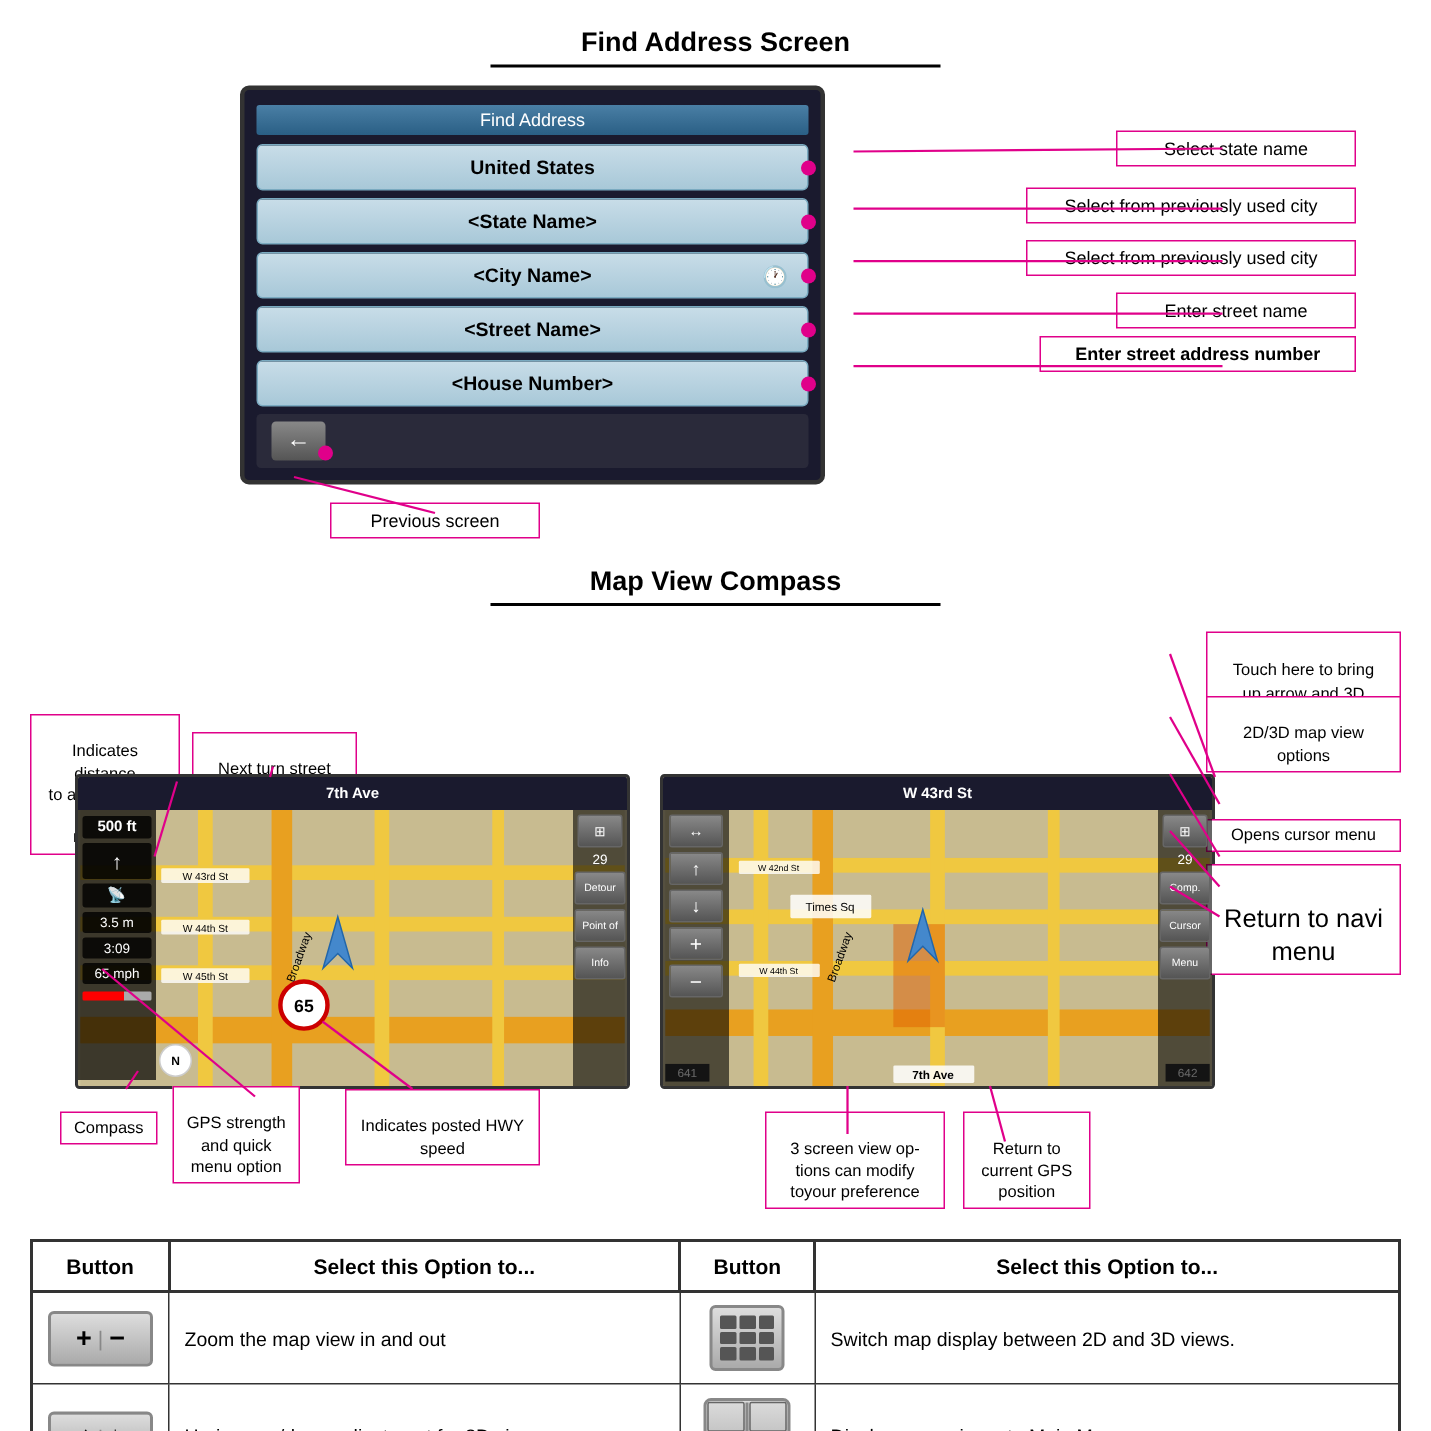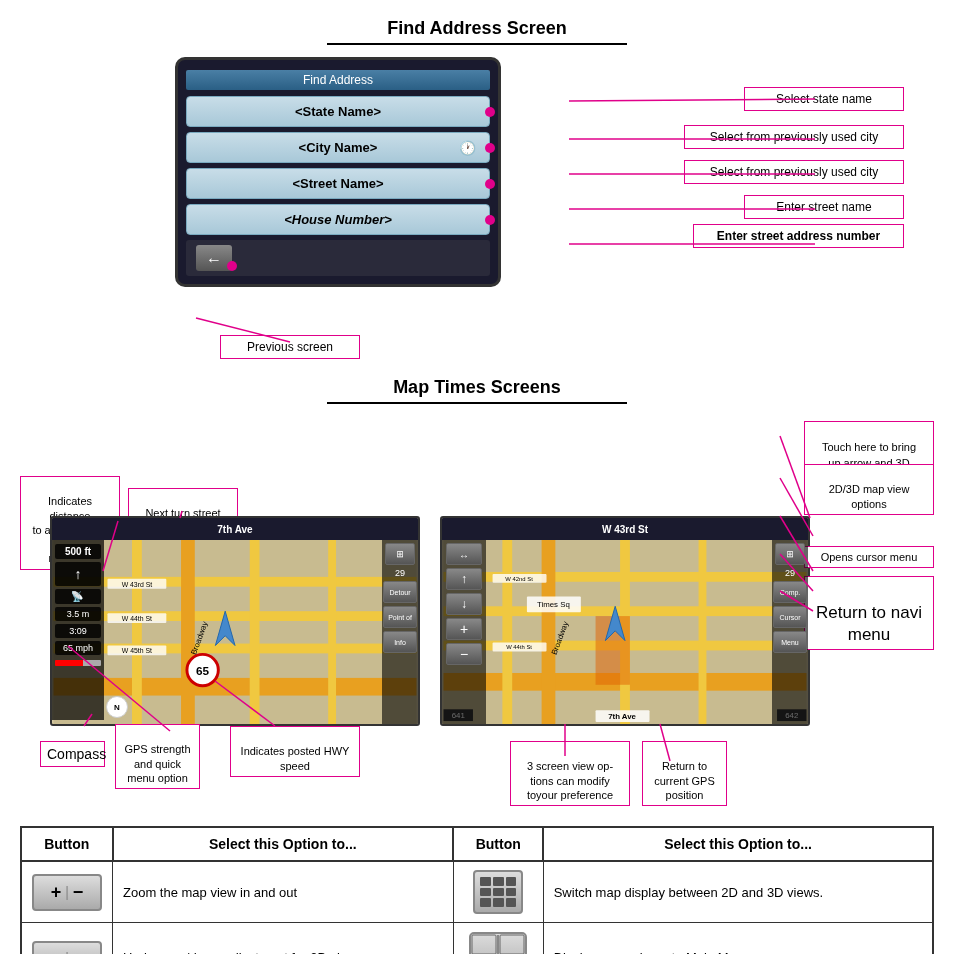--- a/index.html
+++ b/index.html
@@ -299,7 +299,7 @@
 
   <div class="find-address-container" style="position:relative; height: 310px;">
 
-    <div class="device-screen" style="position:absolute; left:155px; top:0; width:326px;border-radius:10px;">
+    <div class="device-screen" style="position:absolute; left:140px; top:0; width:390px;">
       <div class="device-title-bar">Find Address</div>
 
 

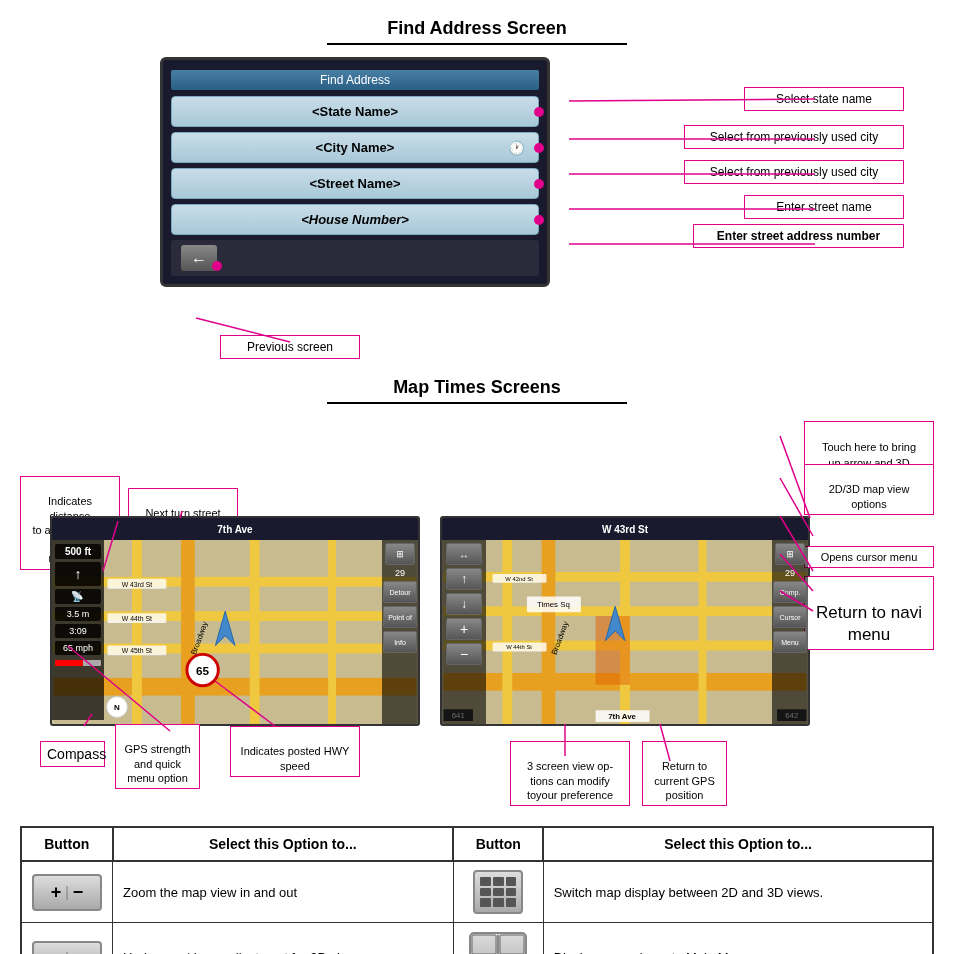--- a/index.html
+++ b/index.html
@@ -302,6 +302,11 @@
     <div class="device-screen" style="position:absolute; left:140px; top:0; width:390px;">
       <div class="device-title-bar">Find Address</div>
 
+      <div class="device-row" style="position:relative;">
+        <span>United States</span>
+        
+        <span class="pink-dot" style="right:-6px; top:50%; transform:translateY(-50%);"></span>
+      </div>
 
       <div class="device-row" style="position:relative;">
         <span>&lt;State Name&gt;</span>

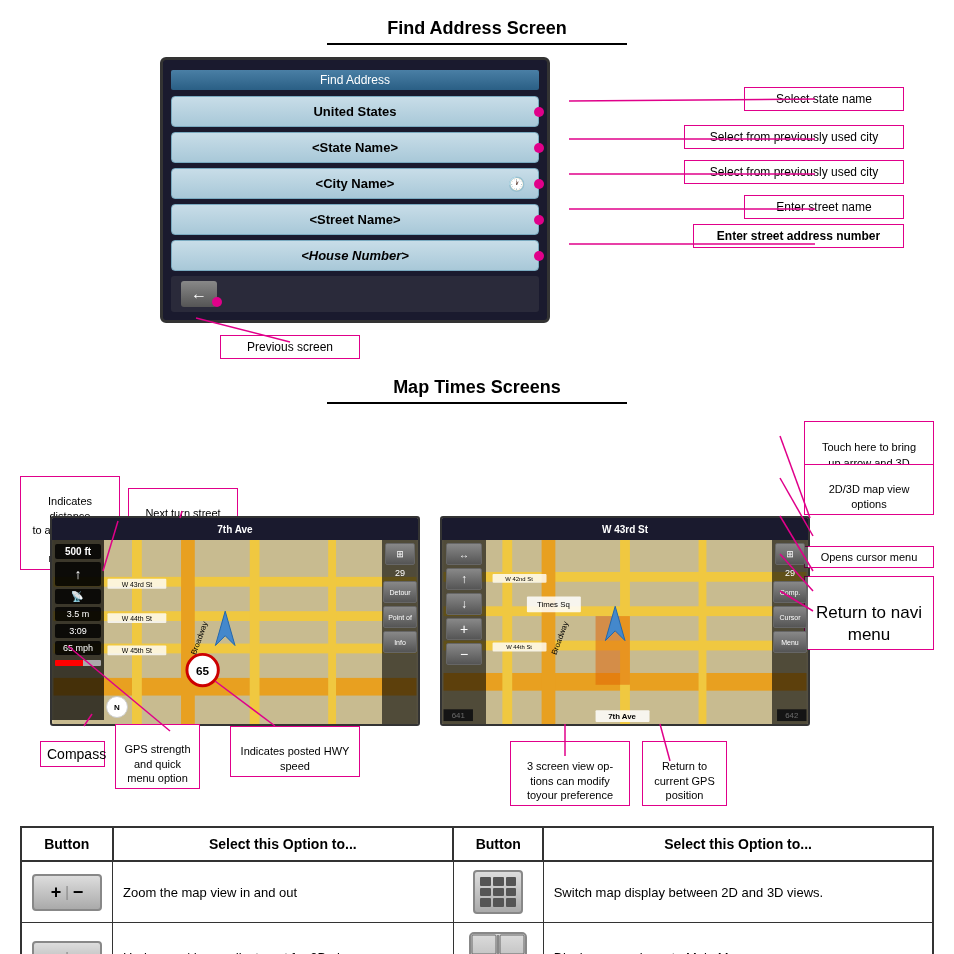--- a/index.html
+++ b/index.html
@@ -325,7 +325,7 @@
         <span class="pink-dot" style="right:-6px; top:50%; transform:translateY(-50%);"></span>
       </div>
 
-      <div class="device-row" style="position:relative;font-style:italic;">
+      <div class="device-row" style="position:relative;">
         <span>&lt;House Number&gt;</span>
         <span class="pink-dot" style="right:-6px; top:50%; transform:translateY(-50%);"></span>
       </div>

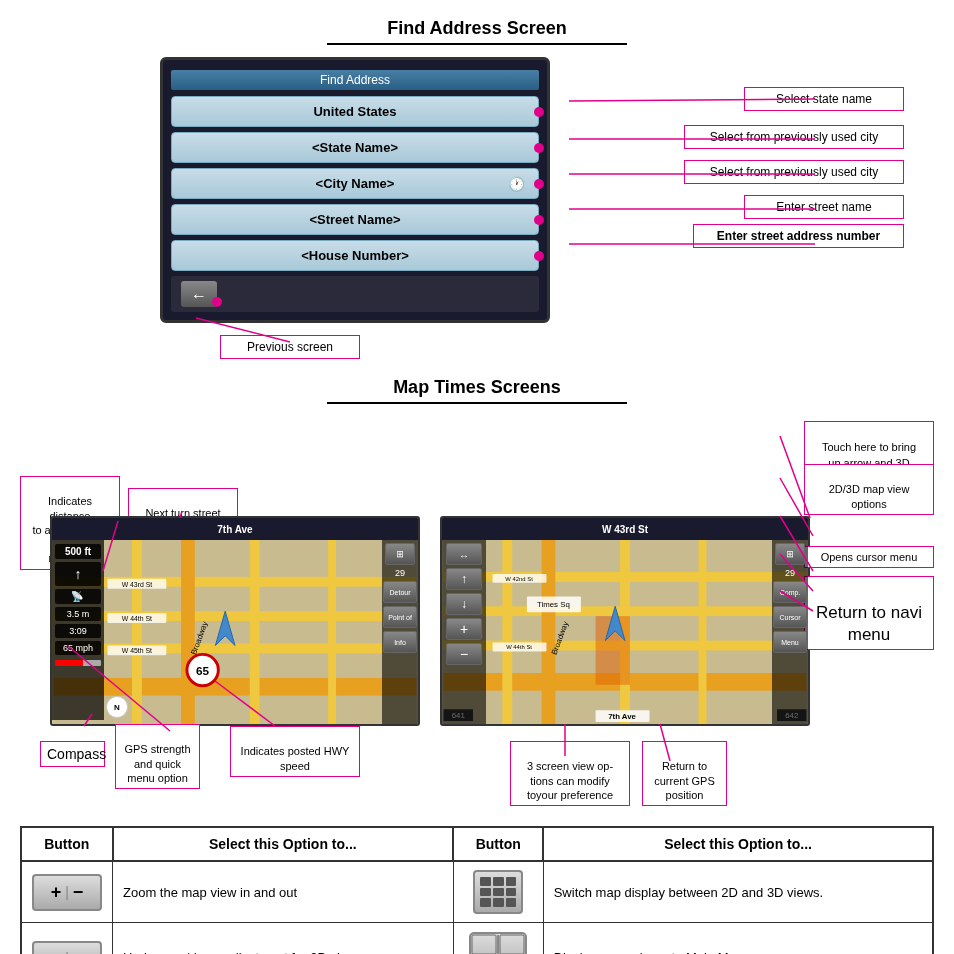--- a/index.html
+++ b/index.html
@@ -381,7 +381,7 @@
 
 <div id="map-view-section" style="position:relative; padding: 10px 20px 0 20px;">
 
-  <h2 class="section-title">Map Times Screens</h2>
+  <h2 class="section-title">Map View Compass</h2>
   <hr class="section-underline">
 
   <div style="position:relative; height:380px;">

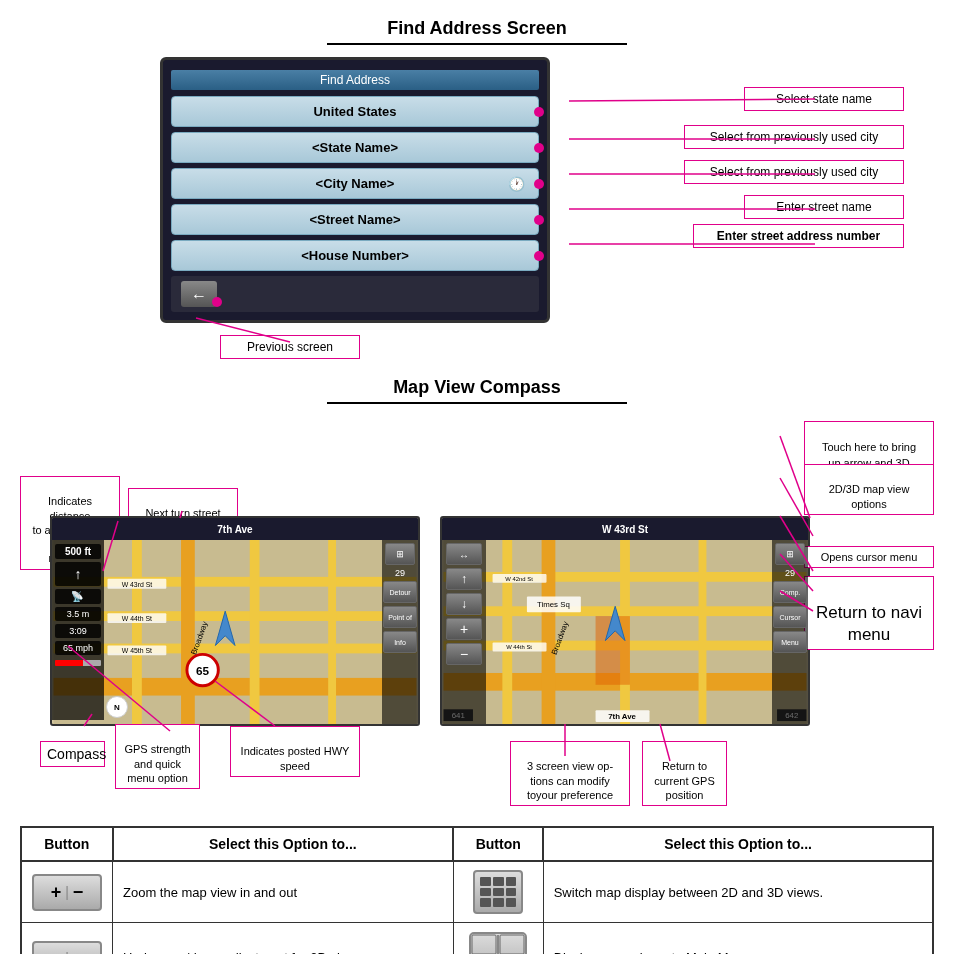--- a/index.html
+++ b/index.html
@@ -563,7 +563,7 @@
 menu</span>
     </div>
 
-    <div class="map-callout" style="left:20px; top:325px; width:65px; font-size:14px;">
+    <div class="map-callout" style="left:20px; top:325px; width:65px; font-size:11px;">
       <span>Compass</span>
     </div>
     <div class="map-callout" style="left:95px; top:308px; width:85px; white-space:pre-line; font-size:11px; line-height:1.3;">

